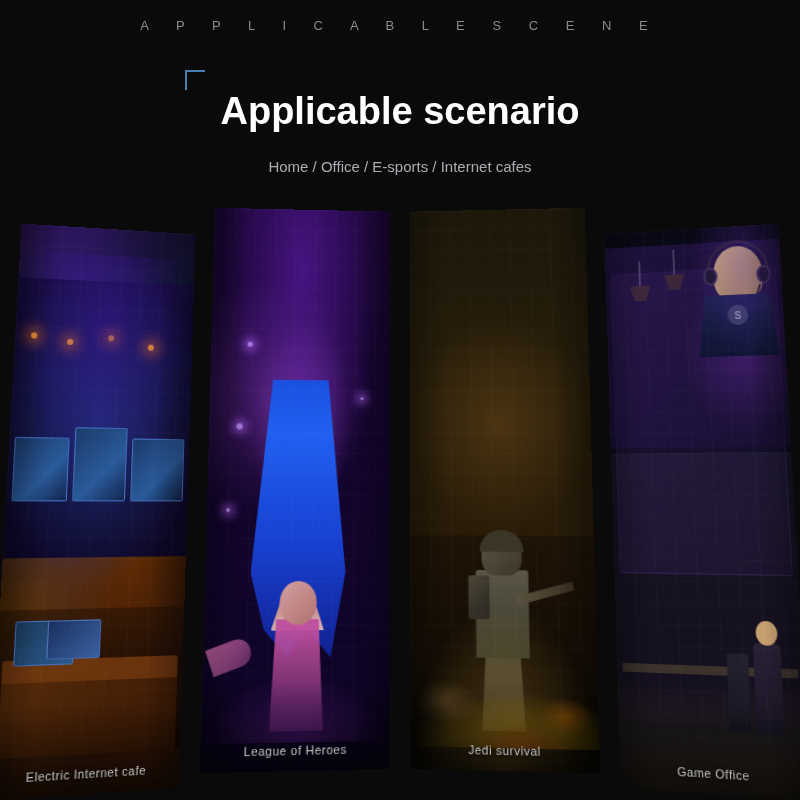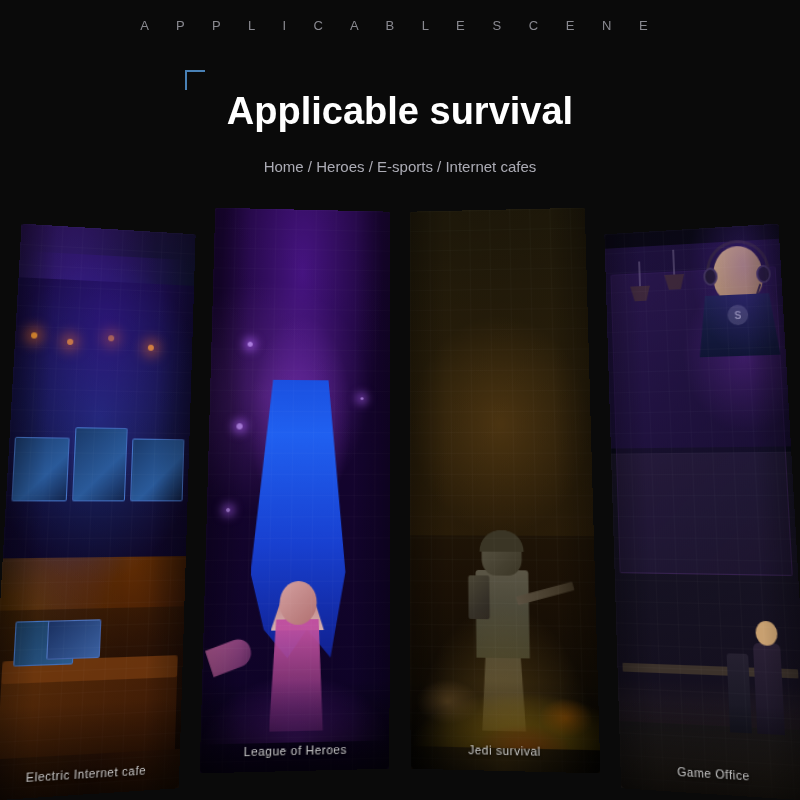--- a/index.html
+++ b/index.html
@@ -514,7 +514,7 @@
 <div class="bracket-tl"></div>
 <div class="bracket-br"></div>
 
-<div class="main-title">Applicable survival</div>
+<div class="main-title">Applicable scenario</div>
 
 <div class="subtitle">Home / Heroes / E-sports / Internet cafes</div>
 

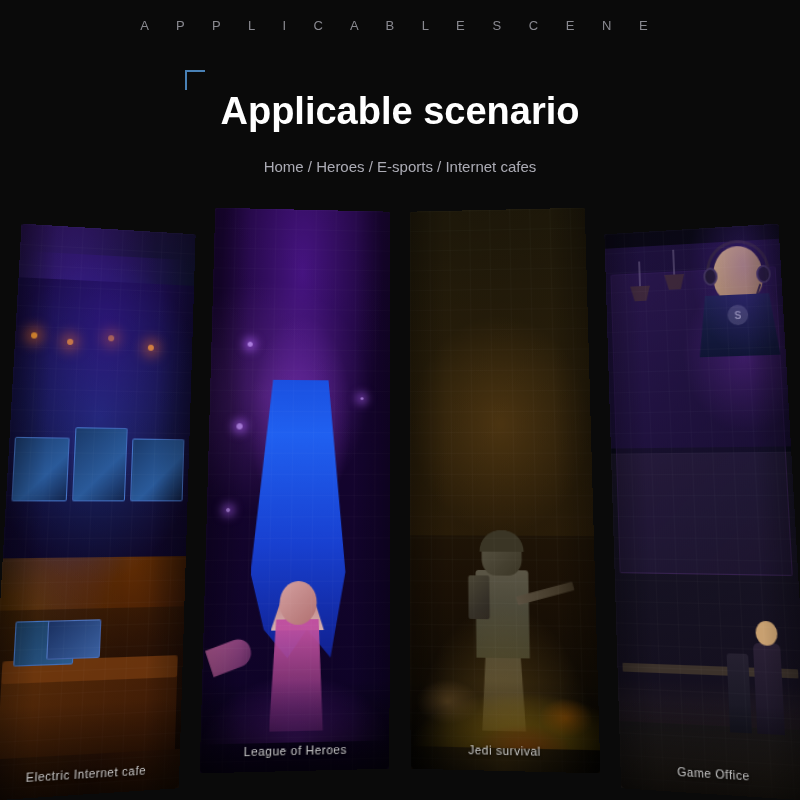--- a/index.html
+++ b/index.html
@@ -516,7 +516,7 @@
 
 <div class="main-title">Applicable scenario</div>
 
-<div class="subtitle">Home / Heroes / E-sports / Internet cafes</div>
+<div class="subtitle">Home / Office / E-sports / Internet cafes</div>
 
 <div class="cards-wrapper">
   <div class="cards-inner">

